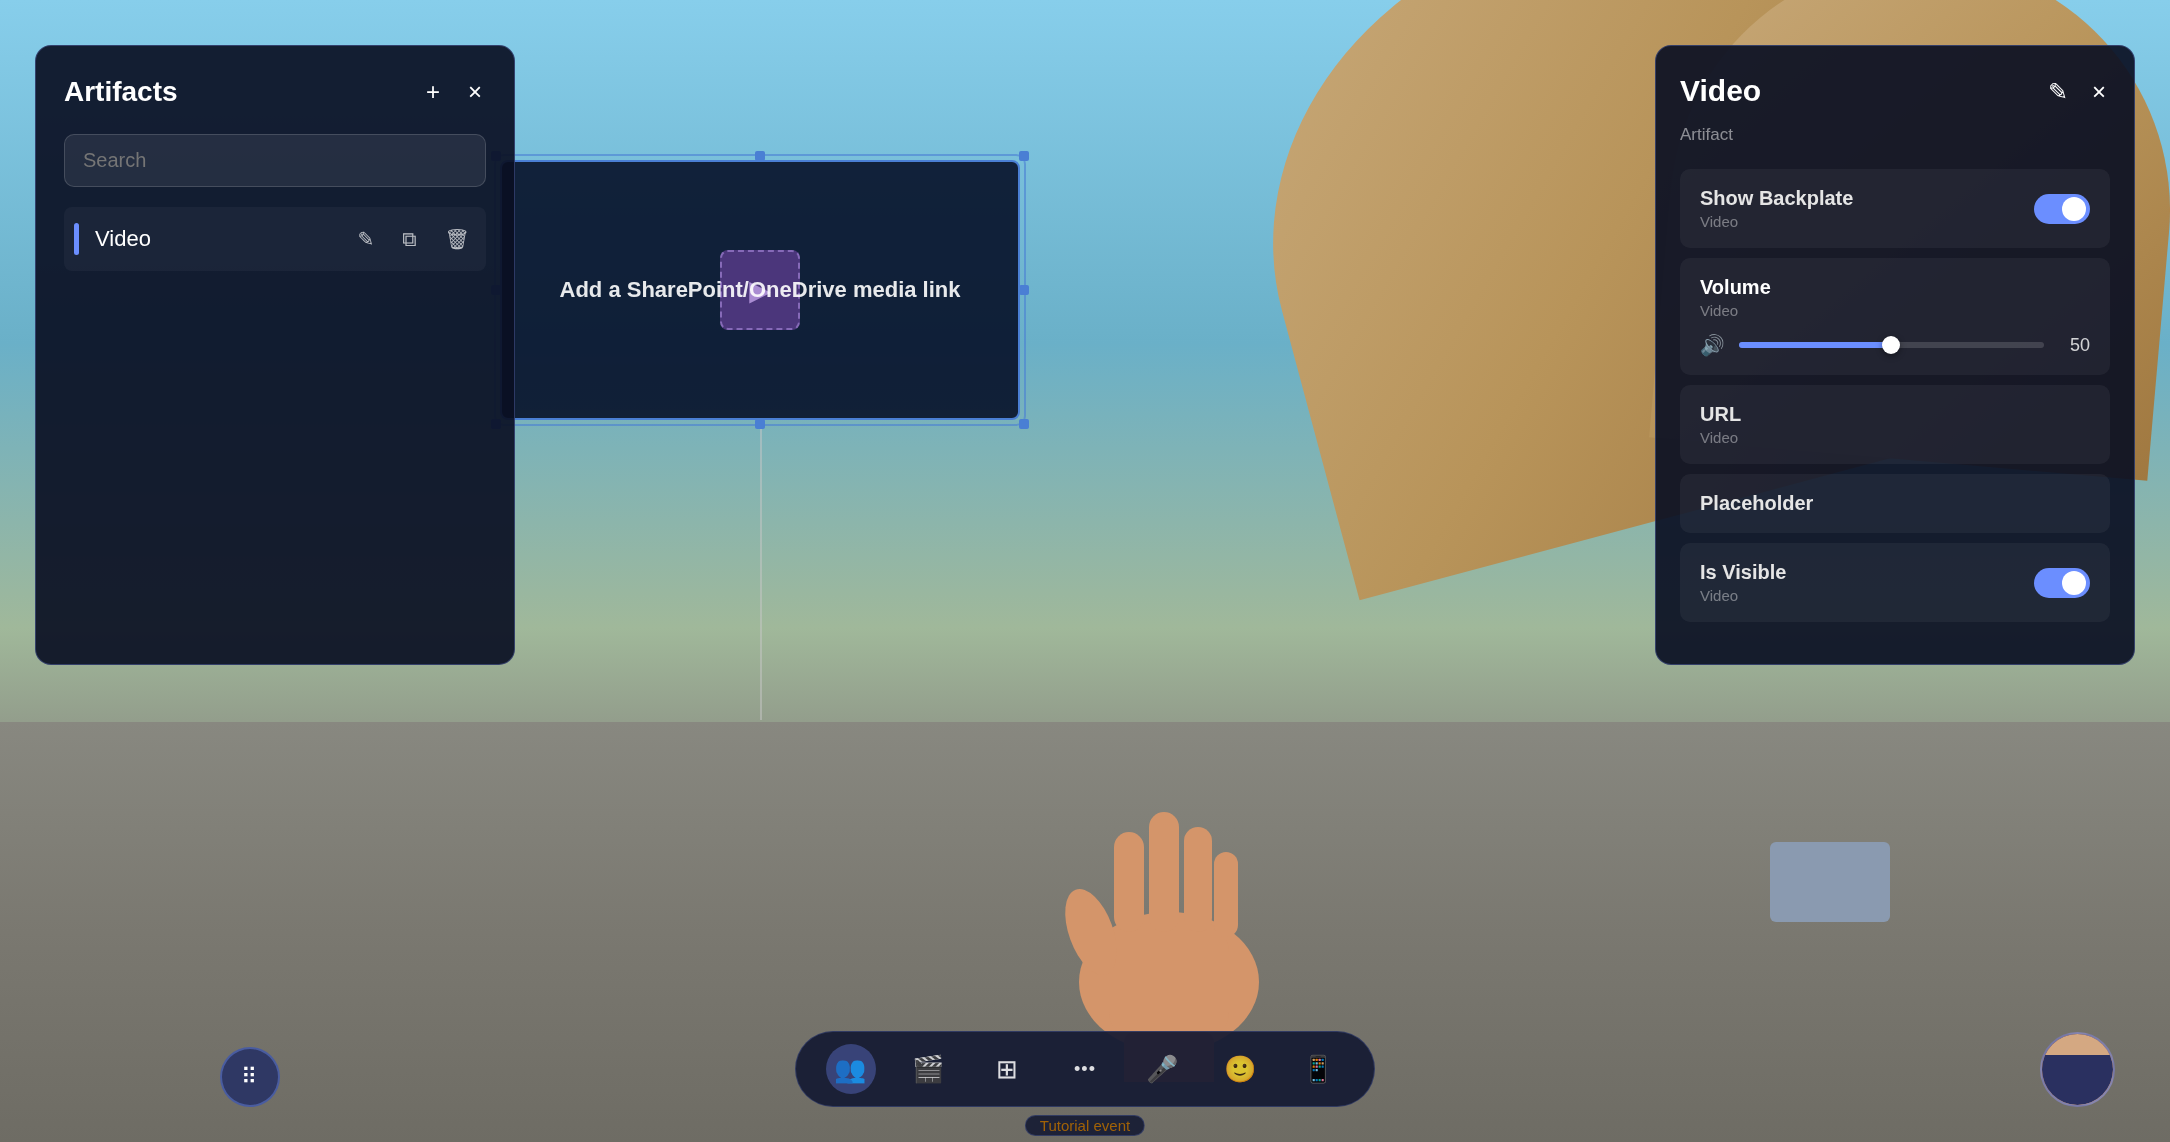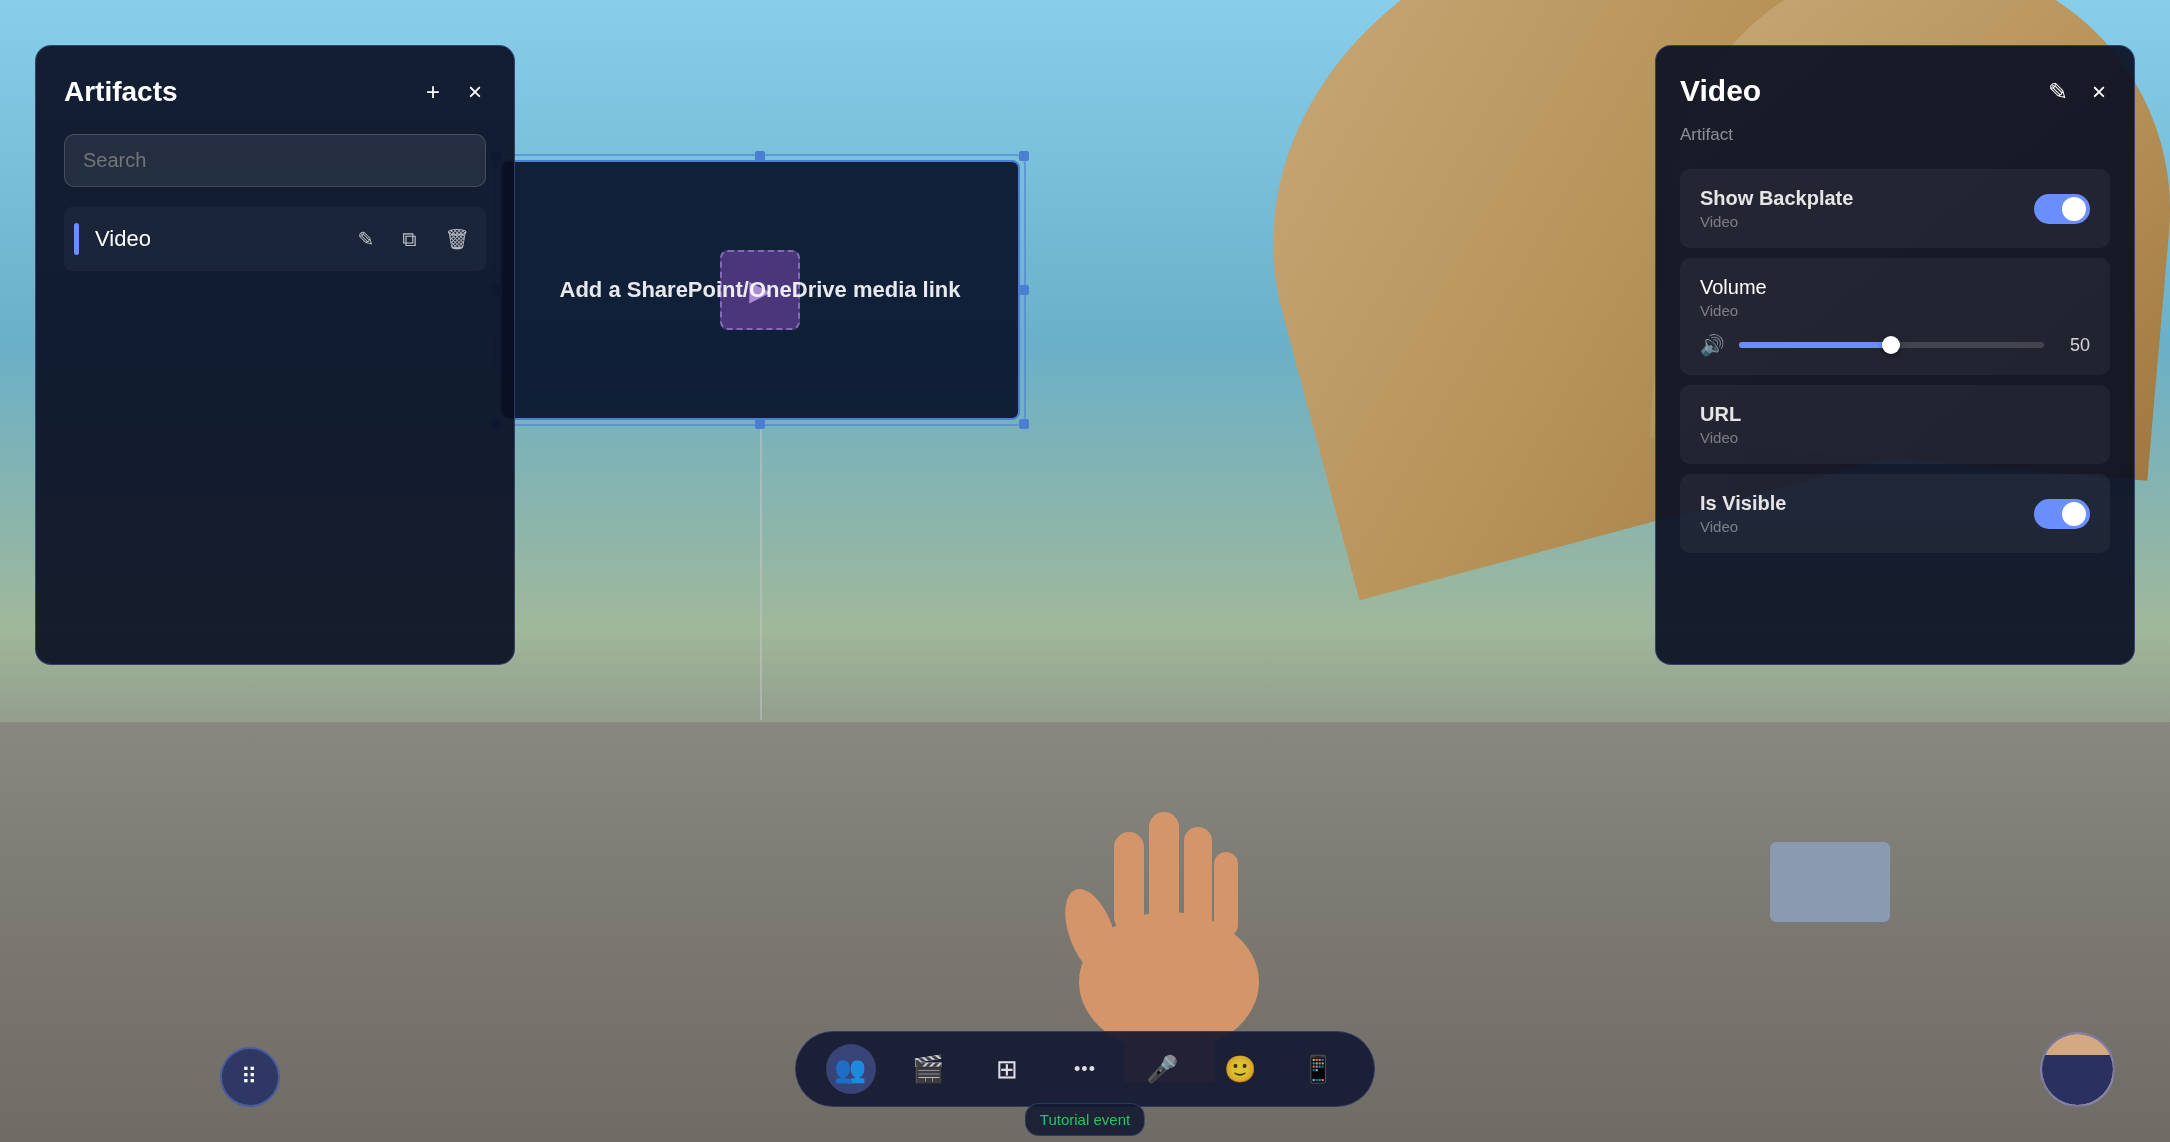--- a/index.html
+++ b/index.html
@@ -338,7 +338,7 @@
 
     .volume-label {
       font-size: 20px;
-      font-weight: 400;
+      font-weight: 700;
       color: #ffffff;
     }
 

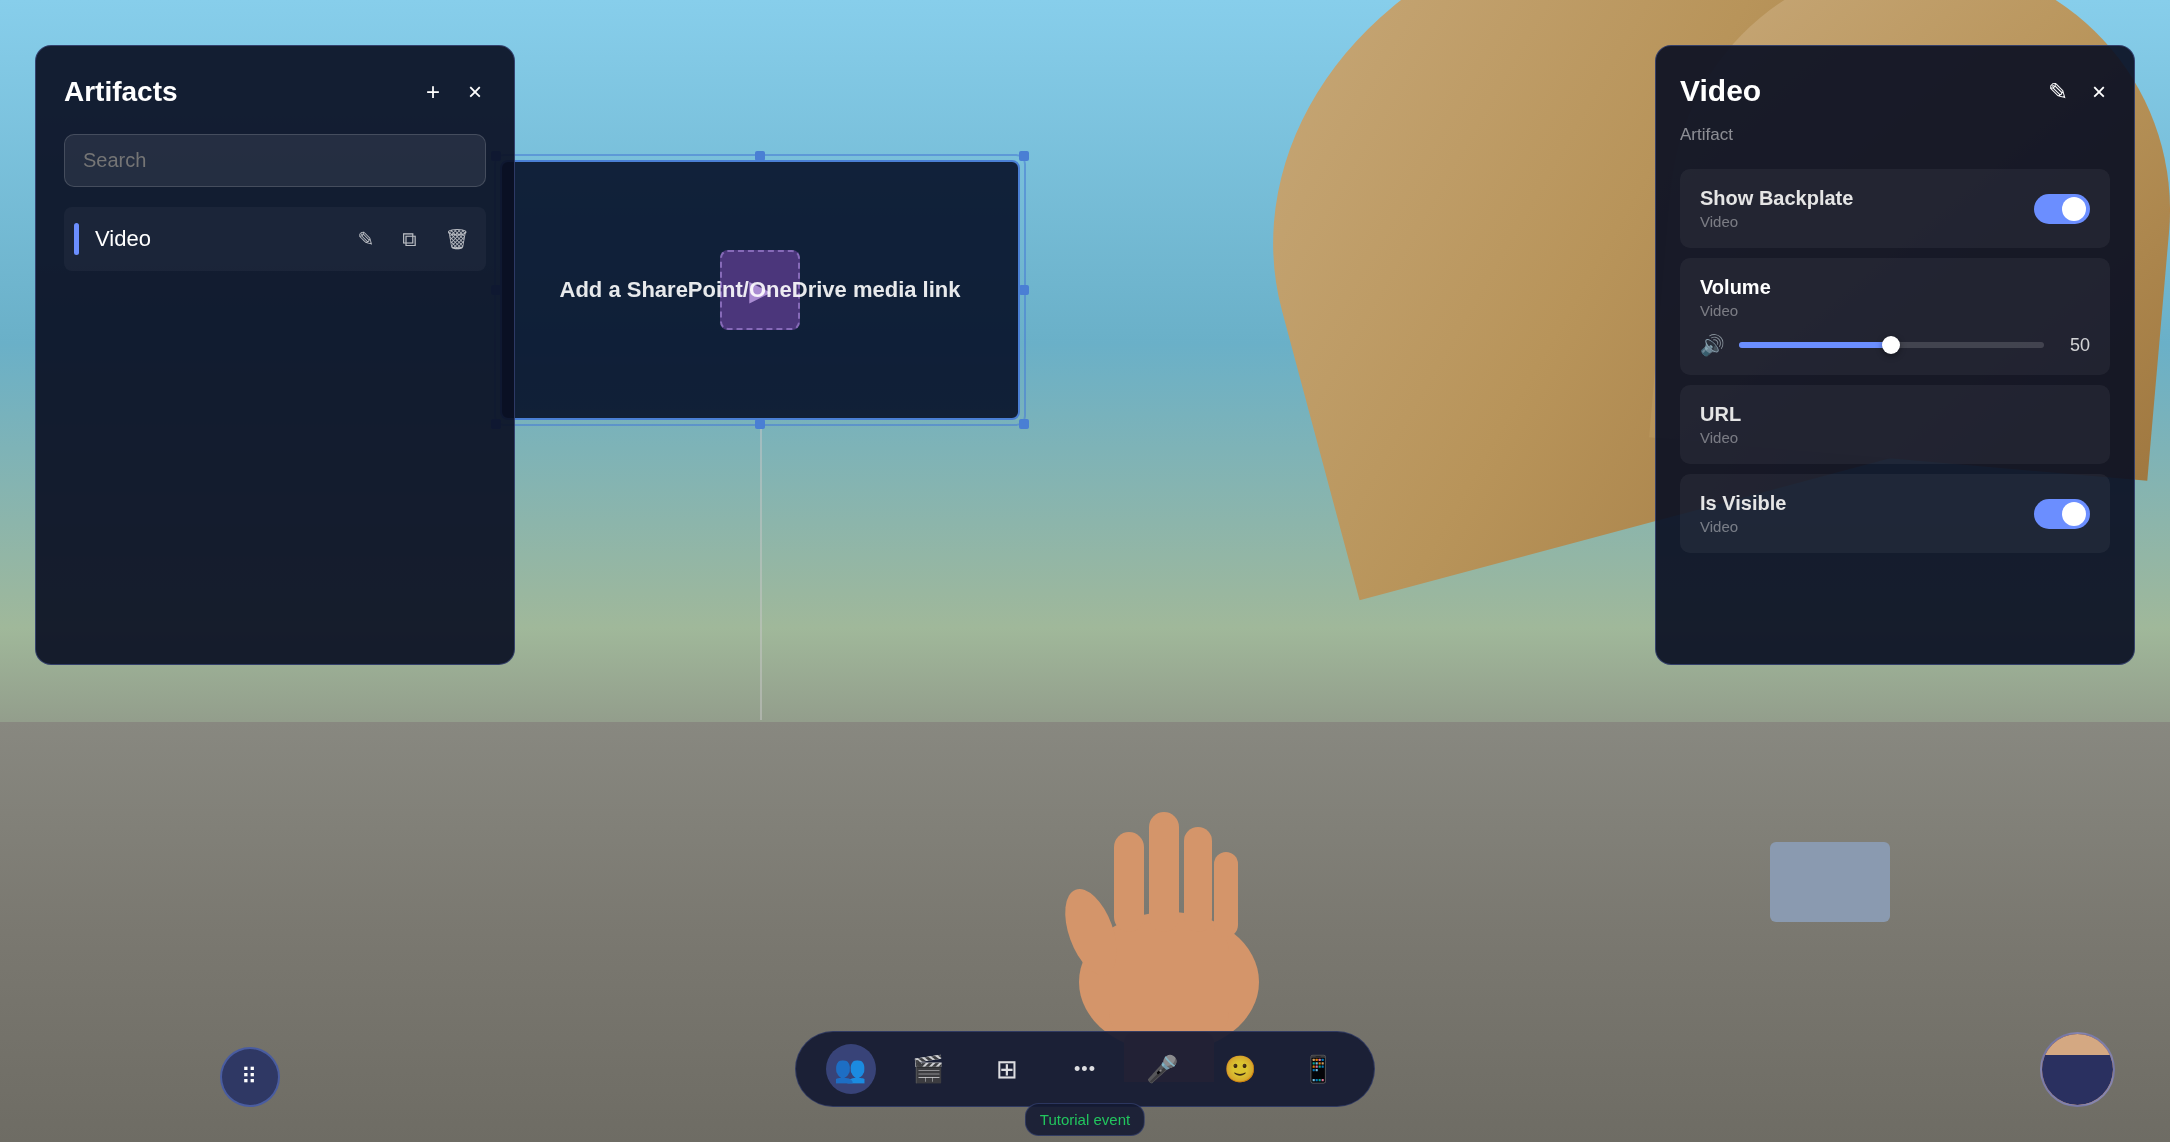--- a/index.html
+++ b/index.html
@@ -603,6 +603,11 @@
     </div>
   </div>
 
+  <div class="property-row">
+    <div>
+      <div class="property-label">Placeholder</div>
+    </div>
+  </div>
 
   <div class="property-row">
     <div>

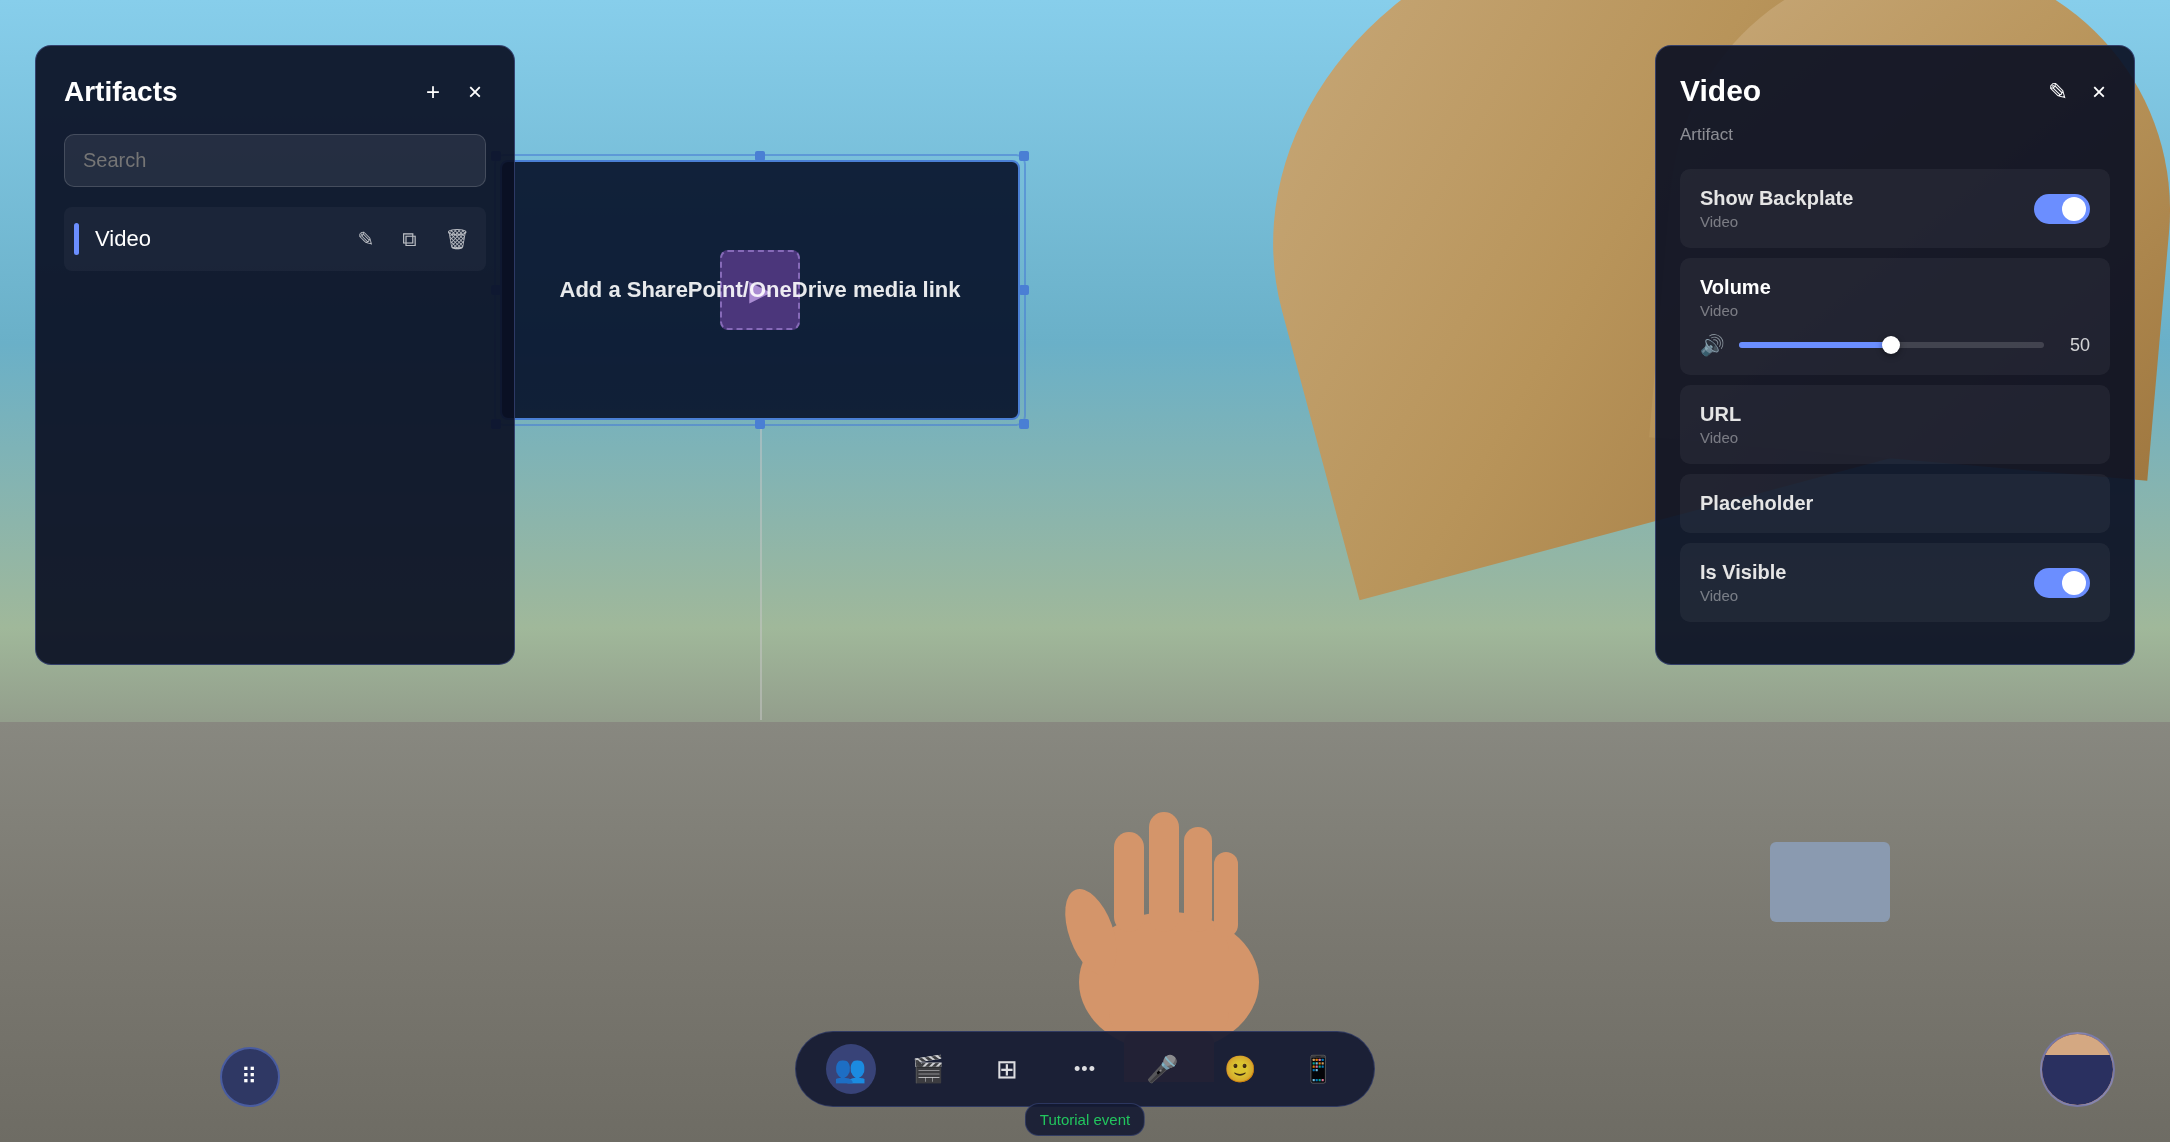--- a/index.html
+++ b/index.html
@@ -440,9 +440,9 @@
       left: 50%;
       transform: translateX(-50%);
       background: rgba(20,25,50,0.9);
-      color: #22c55e;
+      color: #a16207;
       font-size: 15px;
-      padding: 7px 14px;
+      padding: 1px 14px;
       border-radius: 14px;
       white-space: nowrap;
       border: 1px solid rgba(100,120,200,0.3);

